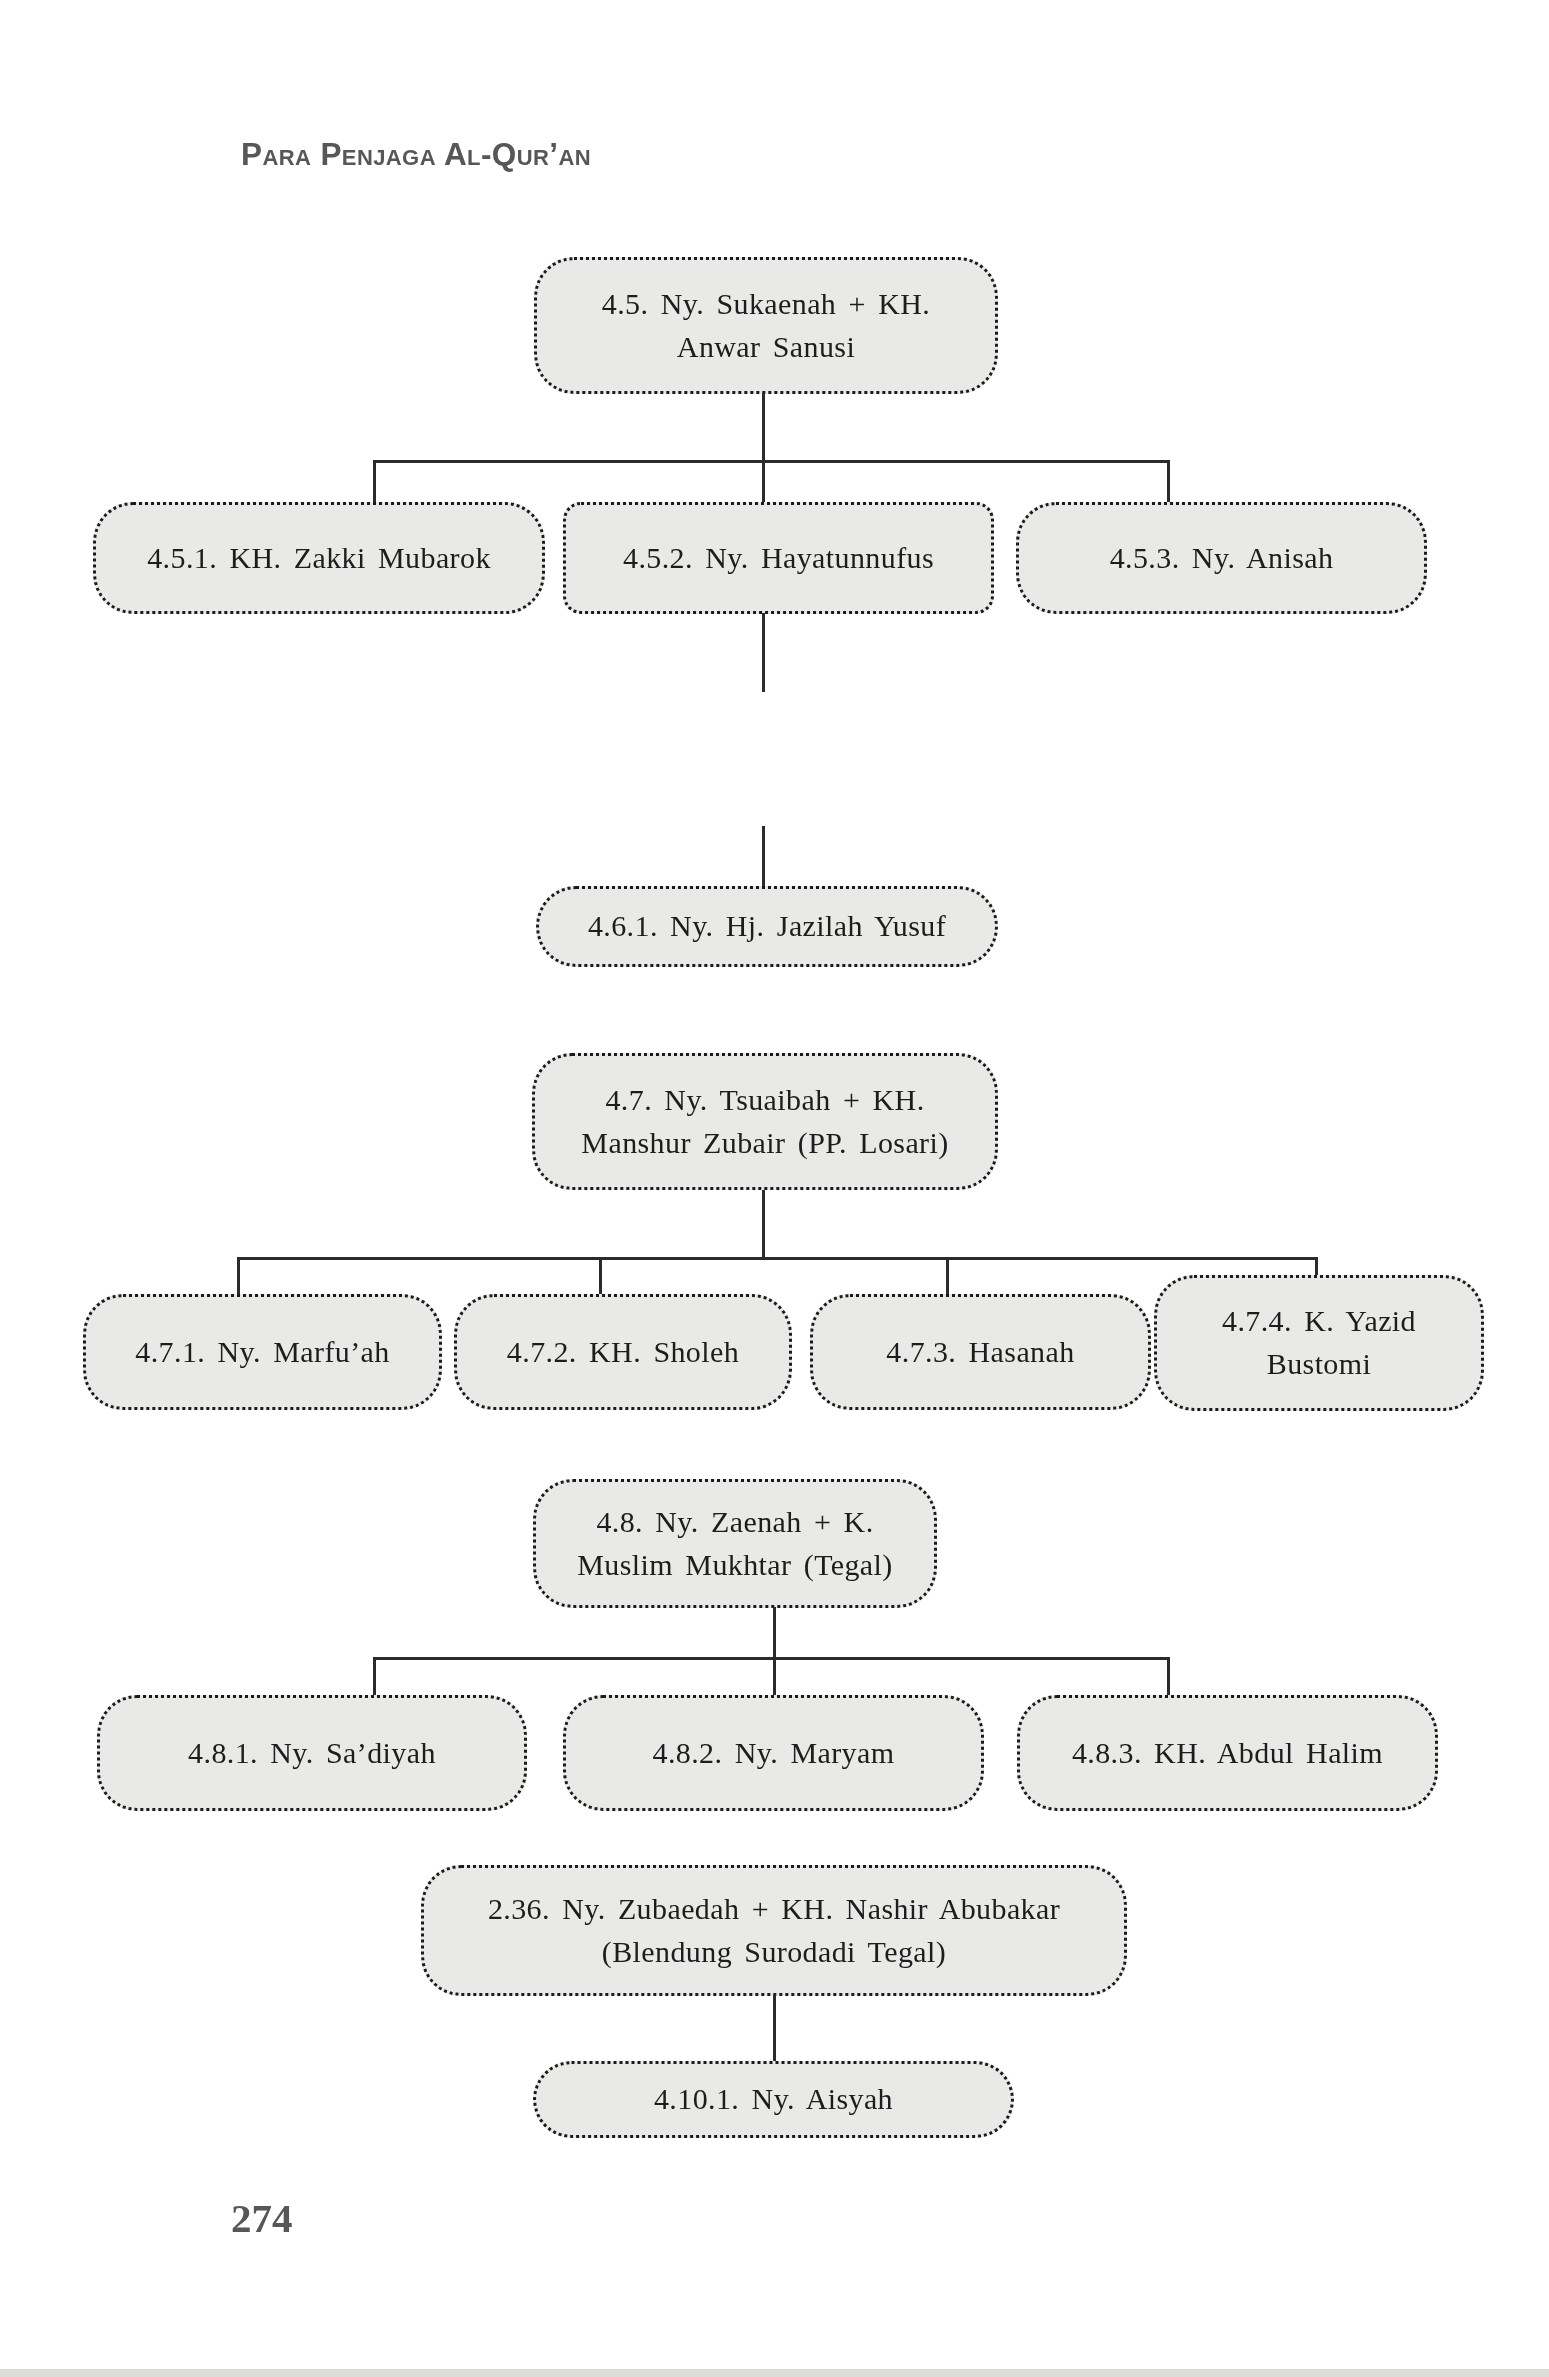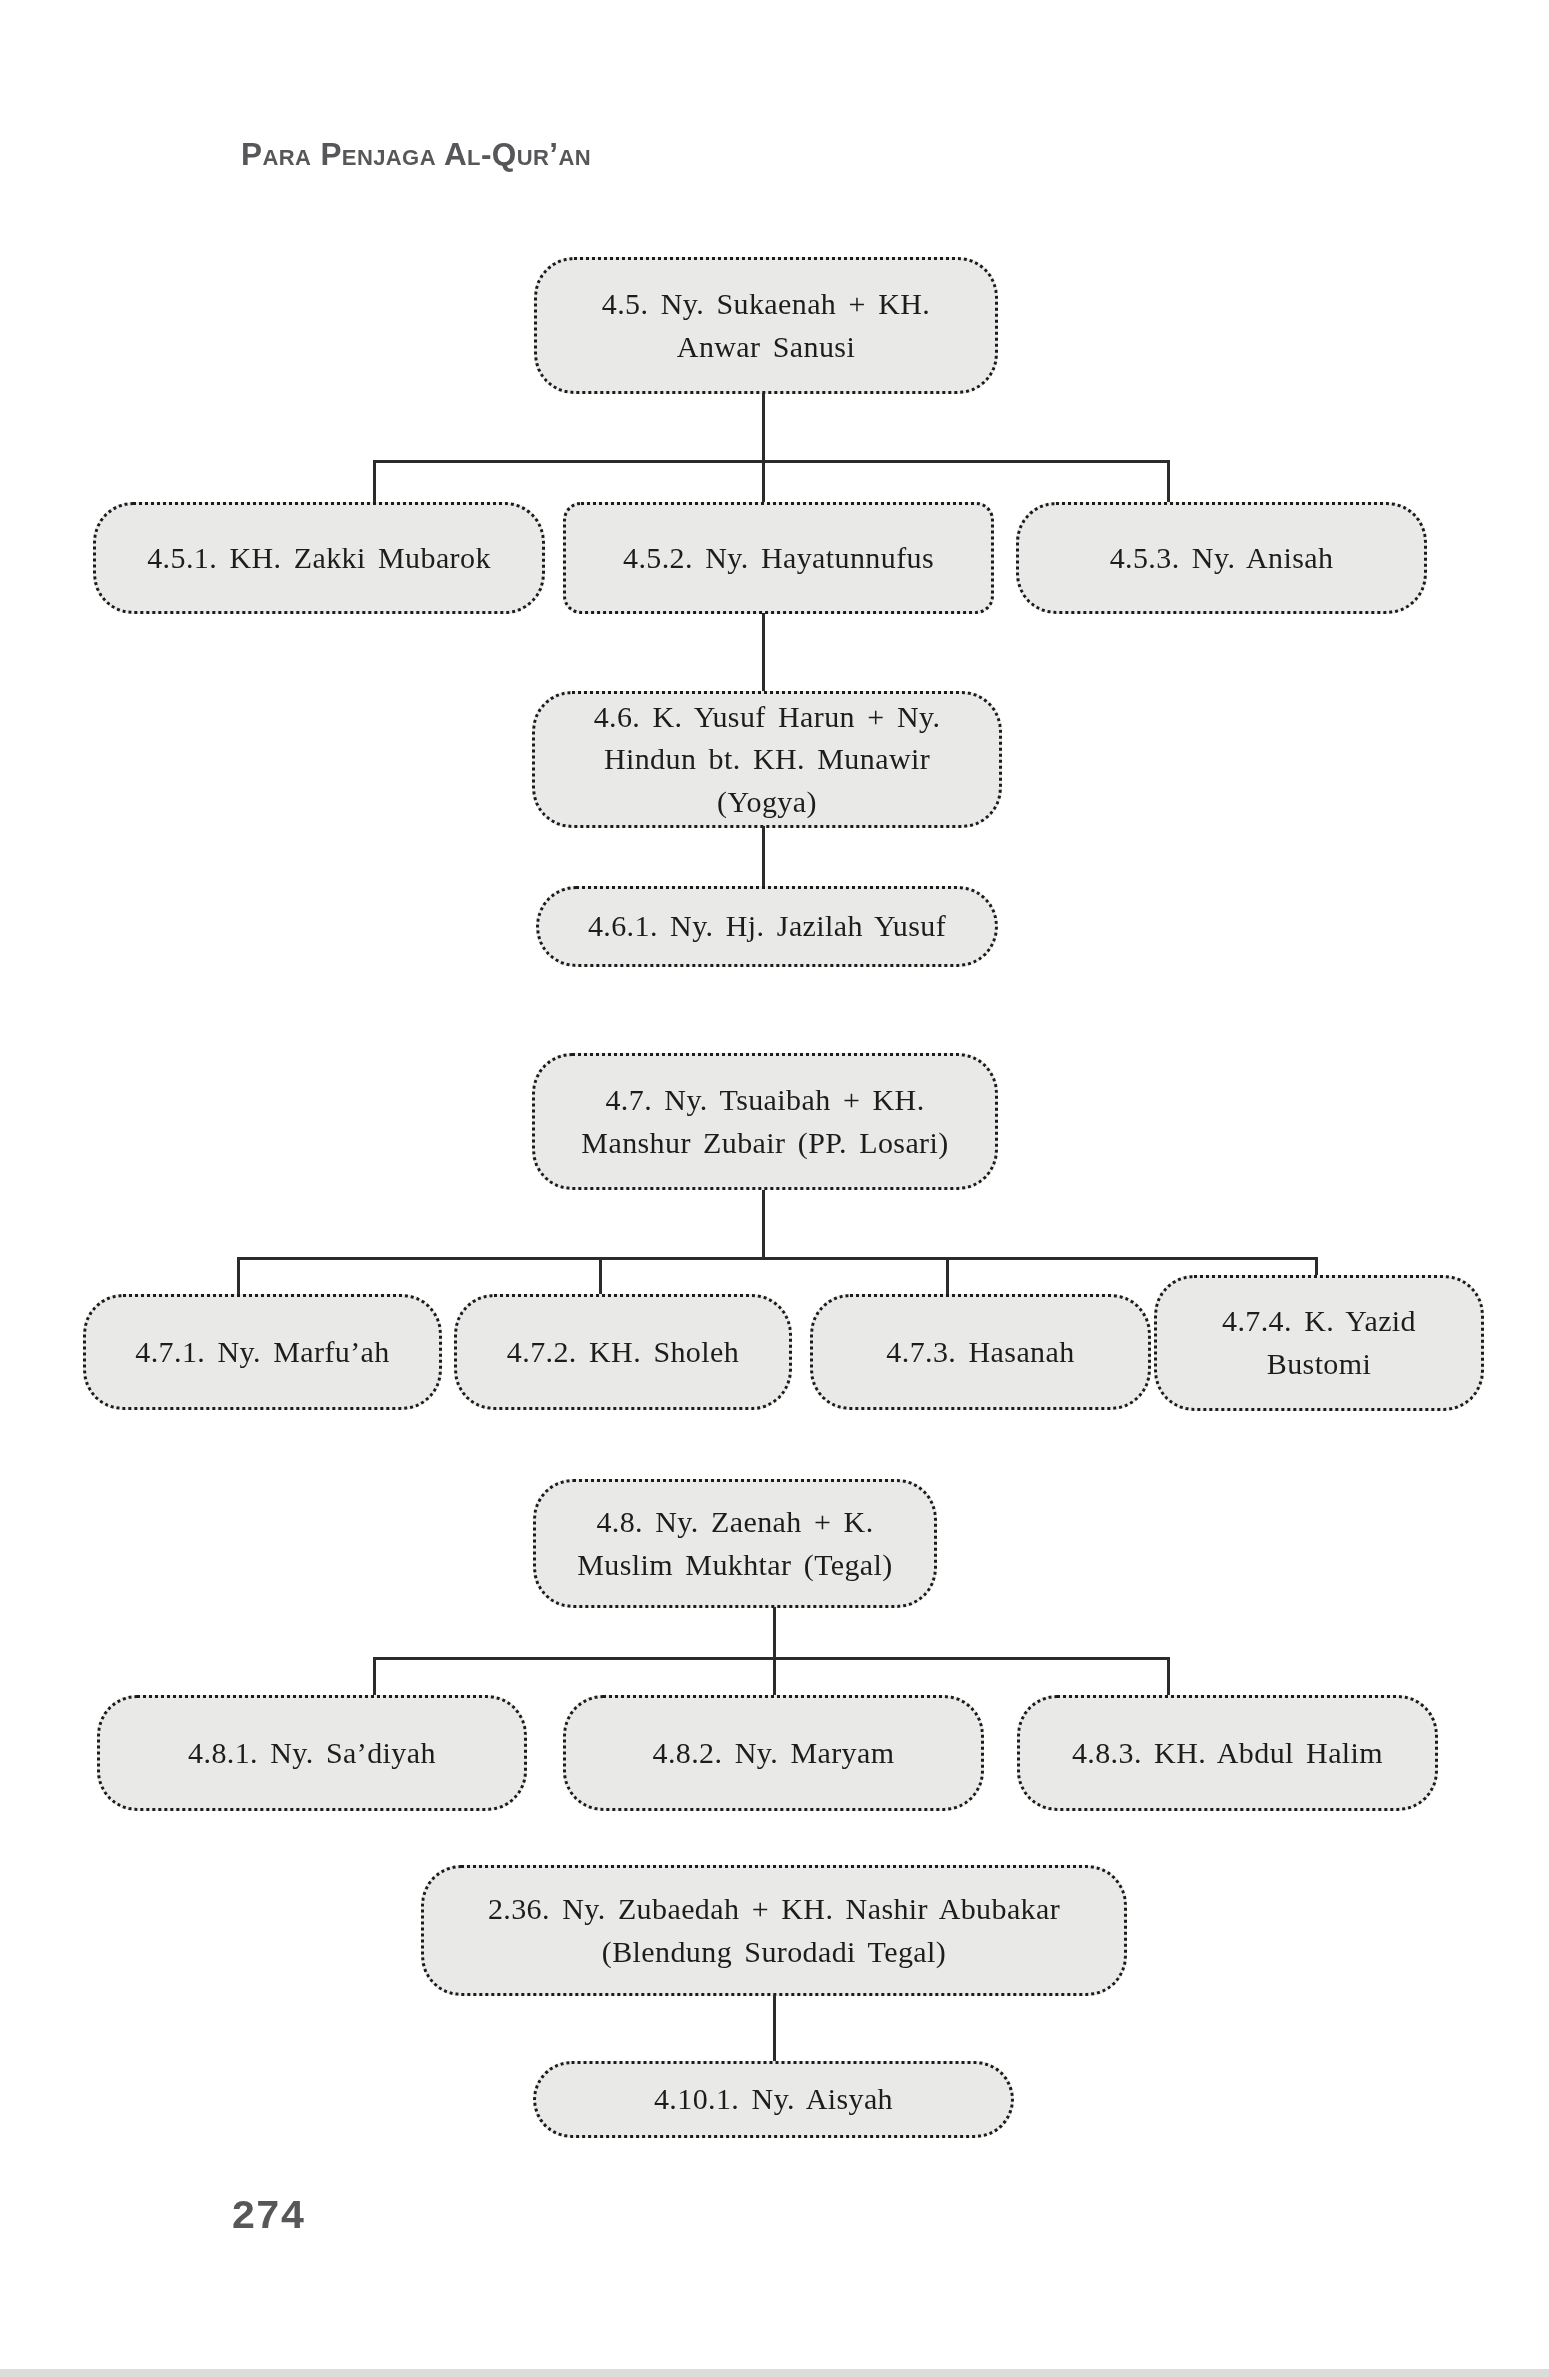--- a/index.html
+++ b/index.html
@@ -112,7 +112,6 @@
   <div class="node n453">4.5.3. Ny. Anisah</div>
 
   <div class="line c2v"></div>
-  <div class="node n46">4.6. K. Yusuf Harun + Ny. Hindun bt. KH. Munawir (Yogya)</div>
   <div class="line c3v"></div>
   <div class="node n461">4.6.1. Ny. Hj. Jazilah Yusuf</div>
 

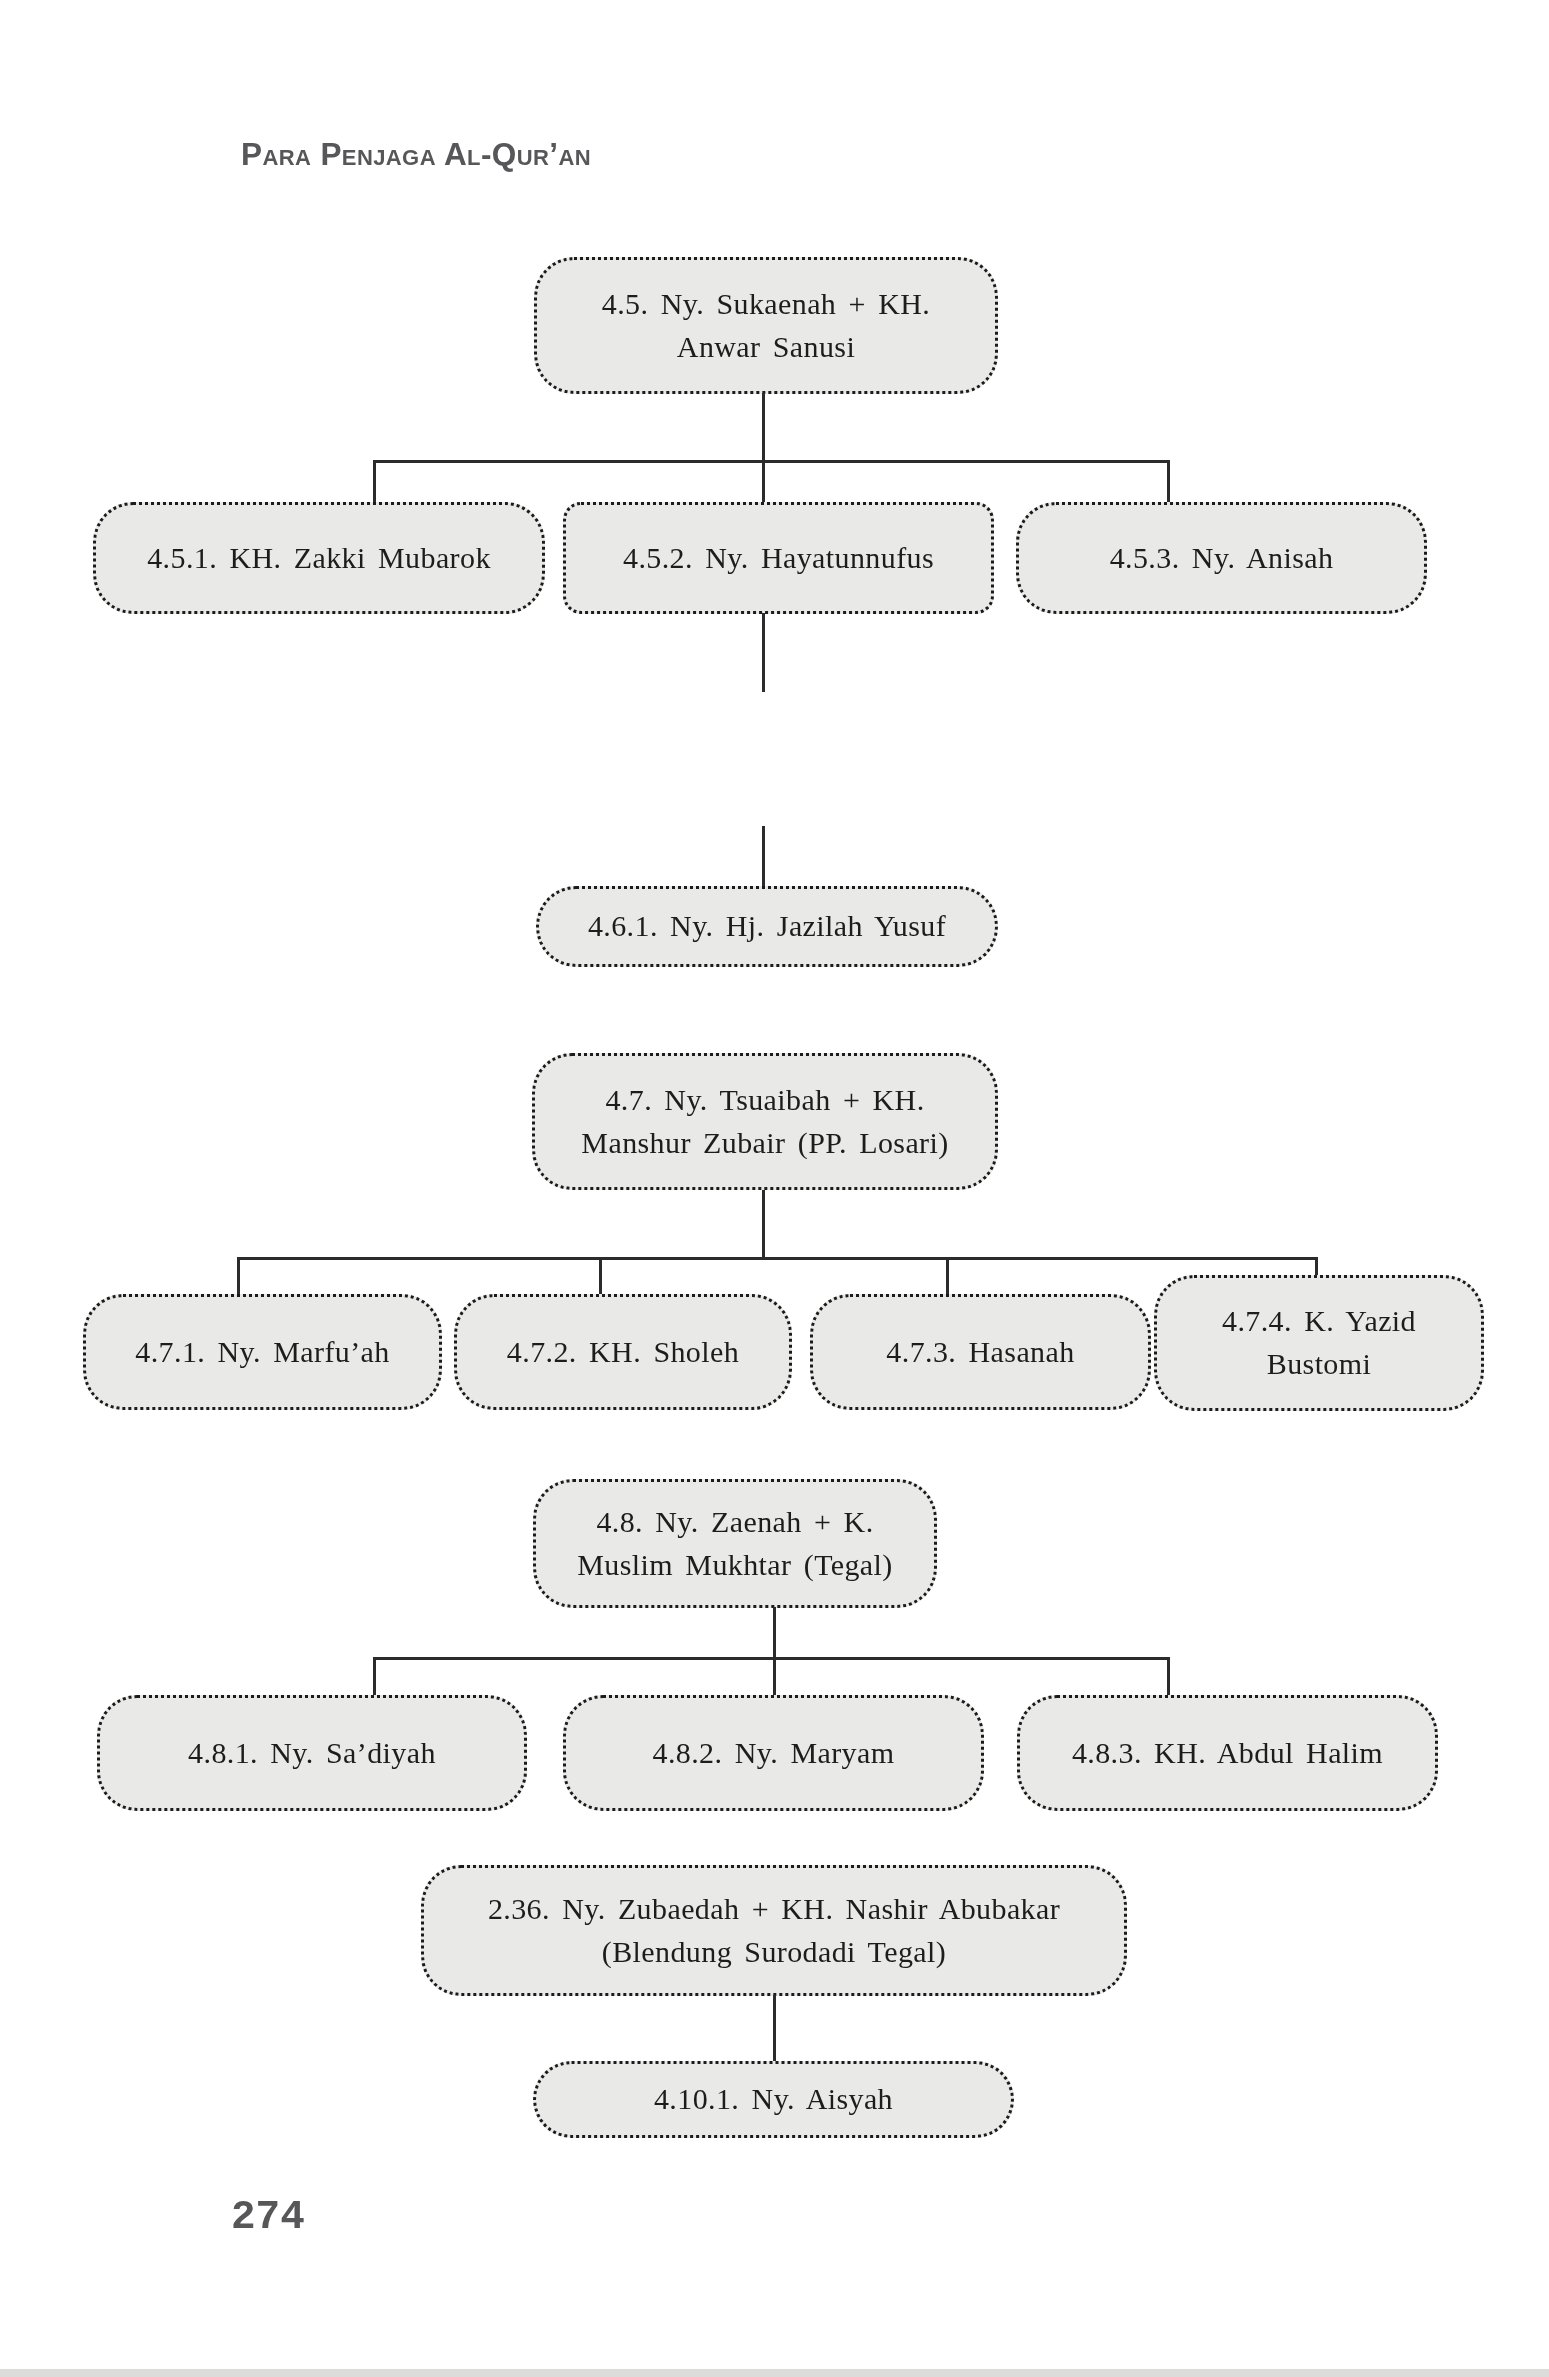--- a/index.html
+++ b/index.html
@@ -30,7 +30,7 @@
   }
   .pagenum{
     position:absolute;left:231px;top:2194px;
-    font-family:Liberation Mono, monospace;
+    font-family:Liberation Serif, serif;
     font-weight:700;
     font-size:41px;
     color:var(--muted-text);

